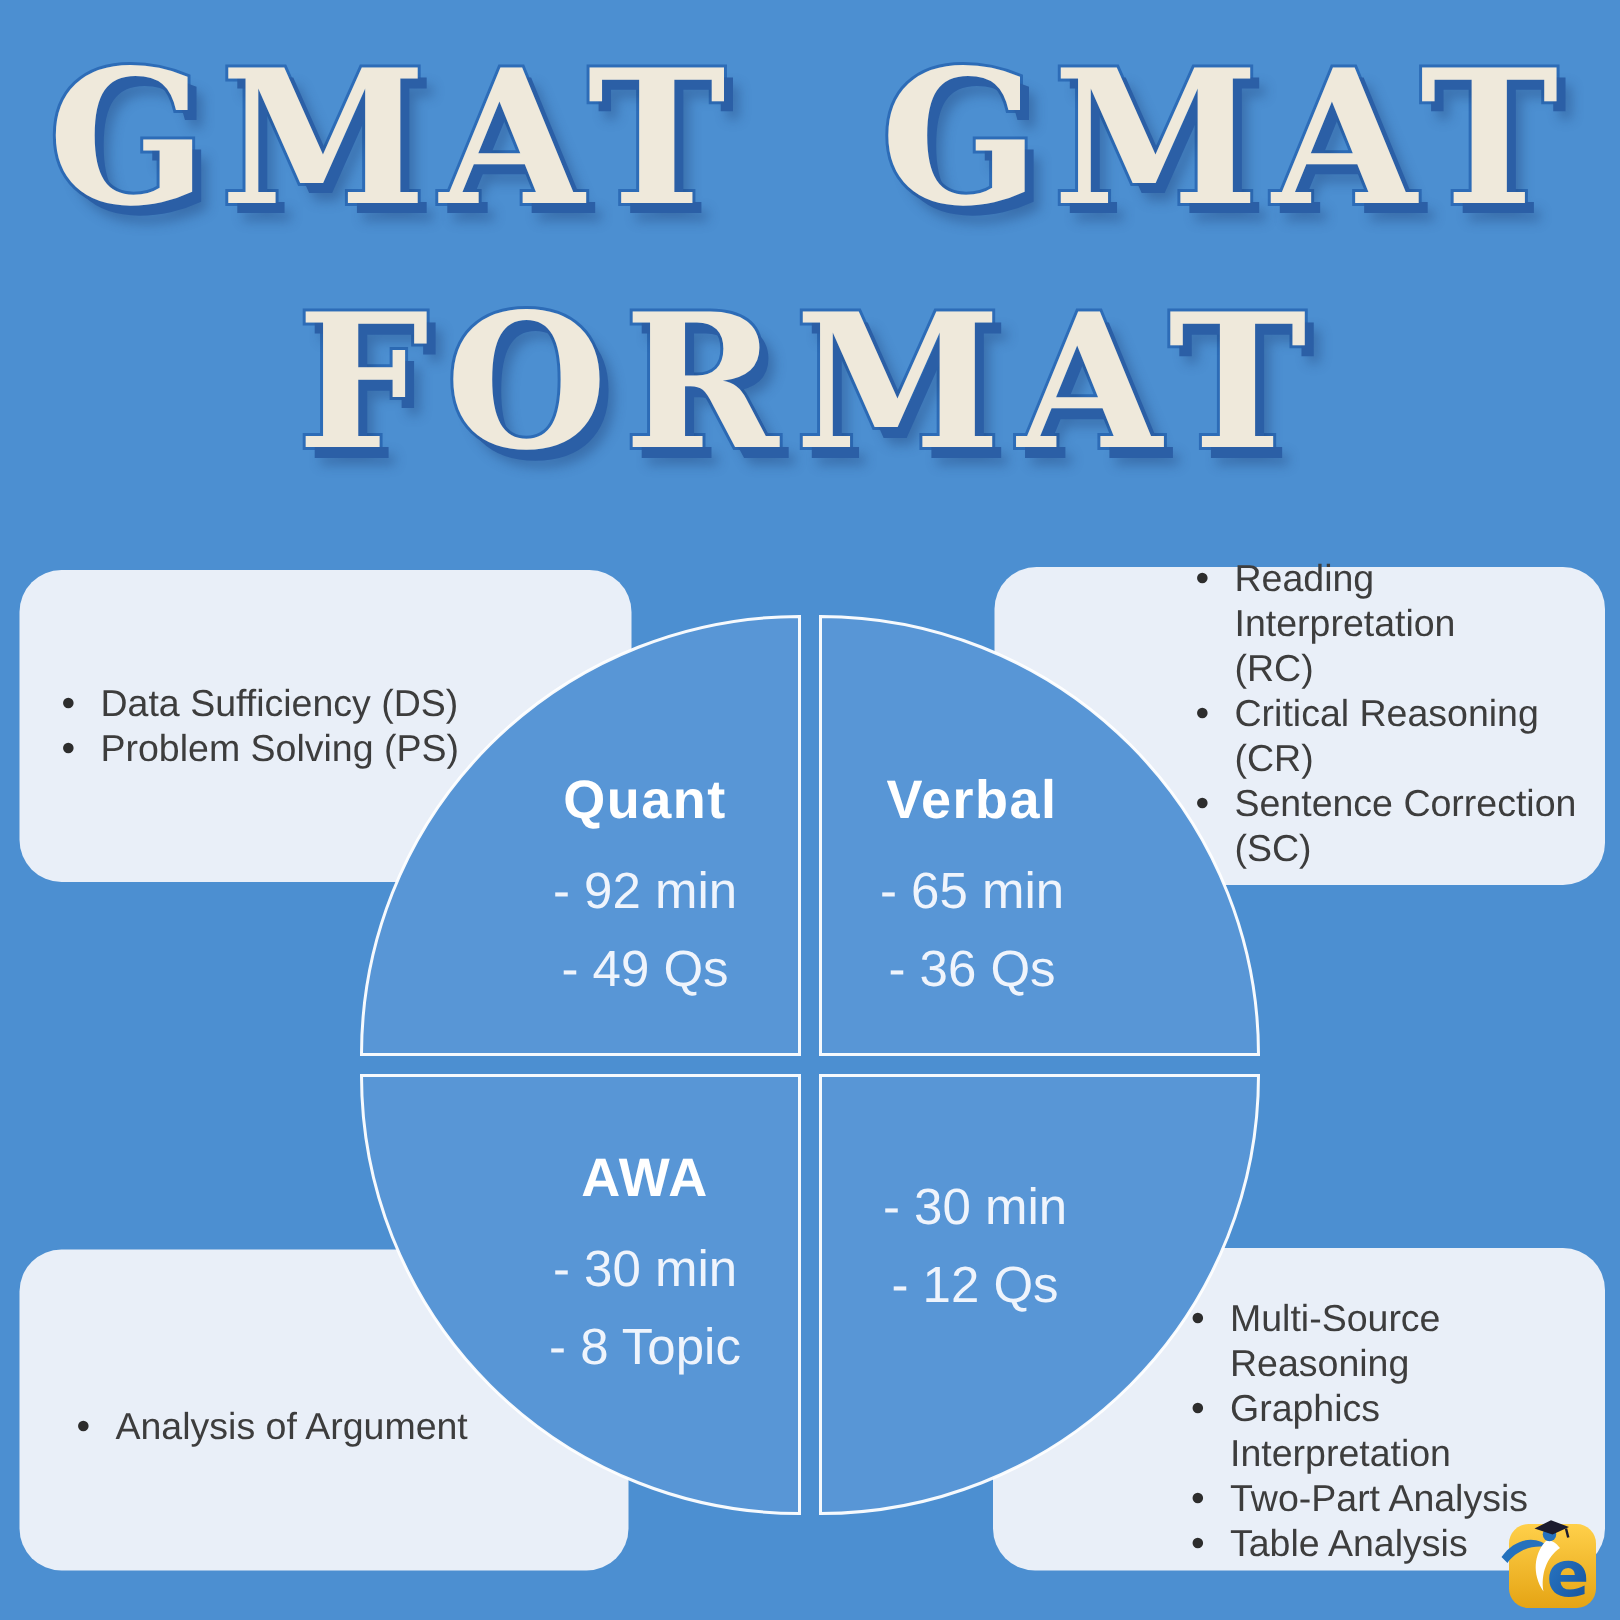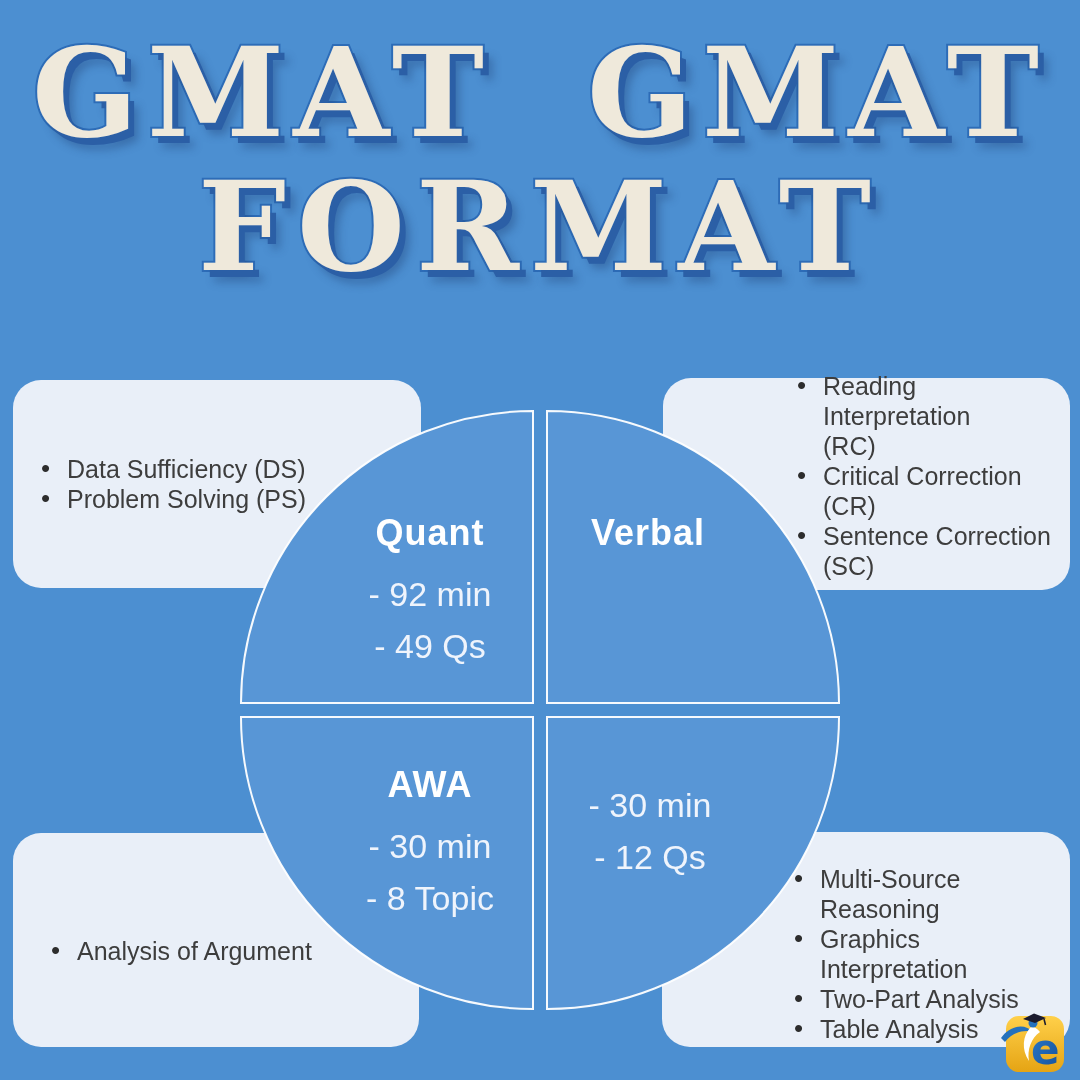--- a/index.html
+++ b/index.html
@@ -25,7 +25,7 @@
     user-select:none;
   }
   .title-line1{font-size:124px;letter-spacing:9px;word-spacing:42px;}
-  .title-line2{font-size:124px;letter-spacing:11px;}
+  .title-line2{font-size:124px;letter-spacing:11px;margin-top:29px;}
 
   
   .card{

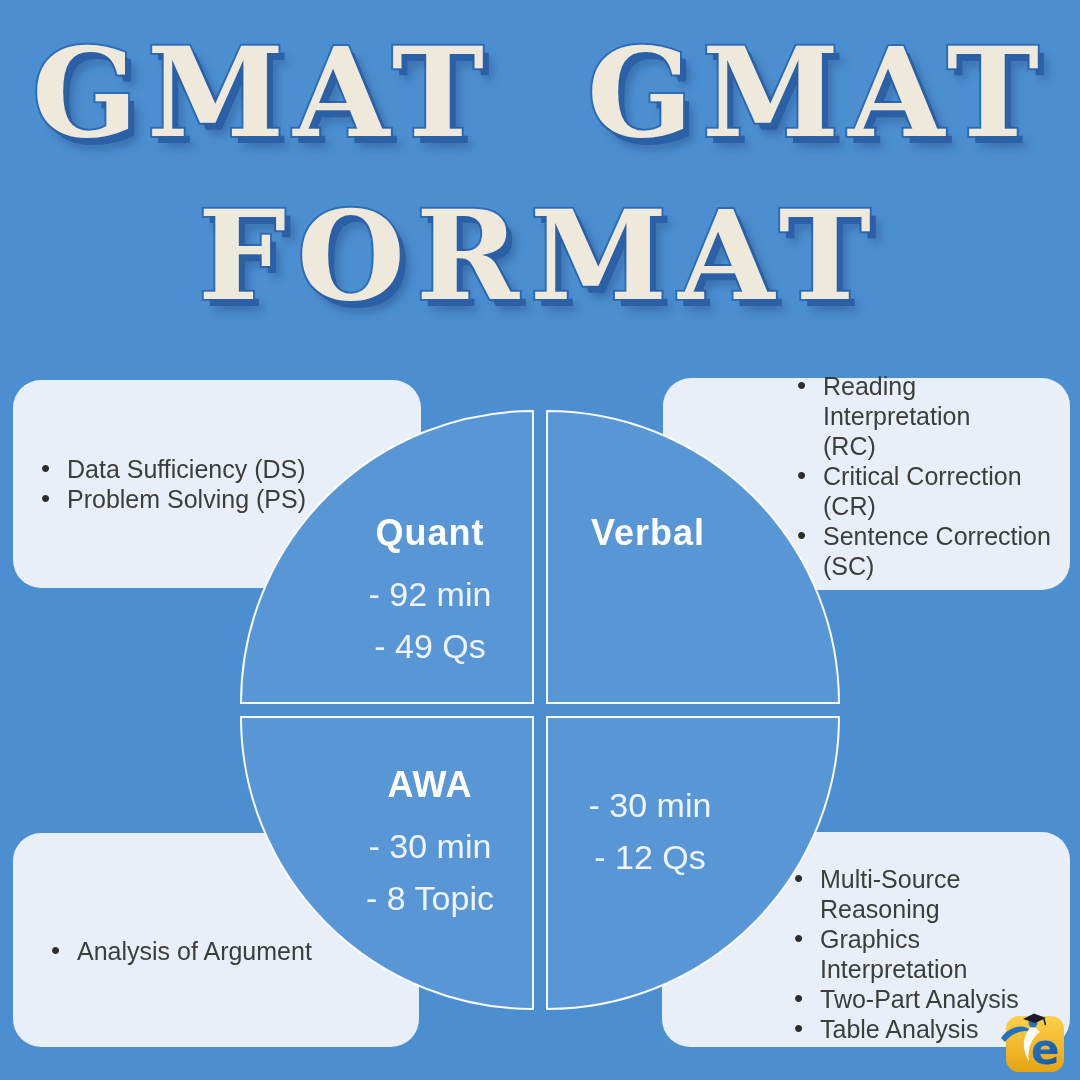--- a/index.html
+++ b/index.html
@@ -117,7 +117,7 @@
     <ul>
         <li>Reading Interpretation
 (RC)</li>
-        <li>Critical Correction (CR)</li>
+        <li>Critical Reasoning (CR)</li>
         <li>Sentence Correction (SC)</li>
       </ul>
   </div>

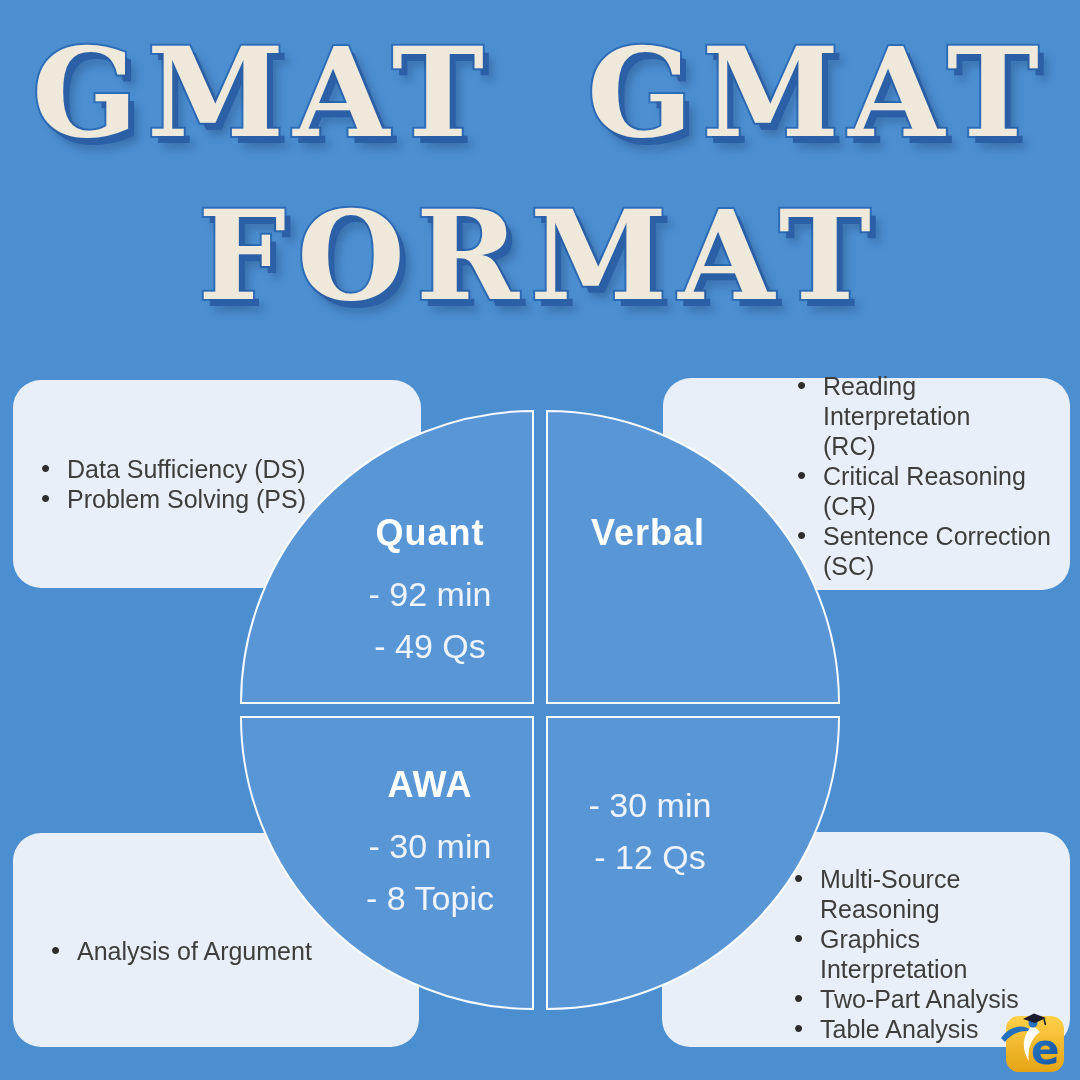--- a/index.html
+++ b/index.html
@@ -154,6 +154,10 @@
 
   <div class="qstack qstack-verbal">
     <div class="qlabel">Verbal</div>
+    <ul class="qdetails">
+        <li>- 65 min</li>
+        <li>- 36 Qs</li>
+      </ul>
   </div>
 
   <div class="qstack qstack-awa">

